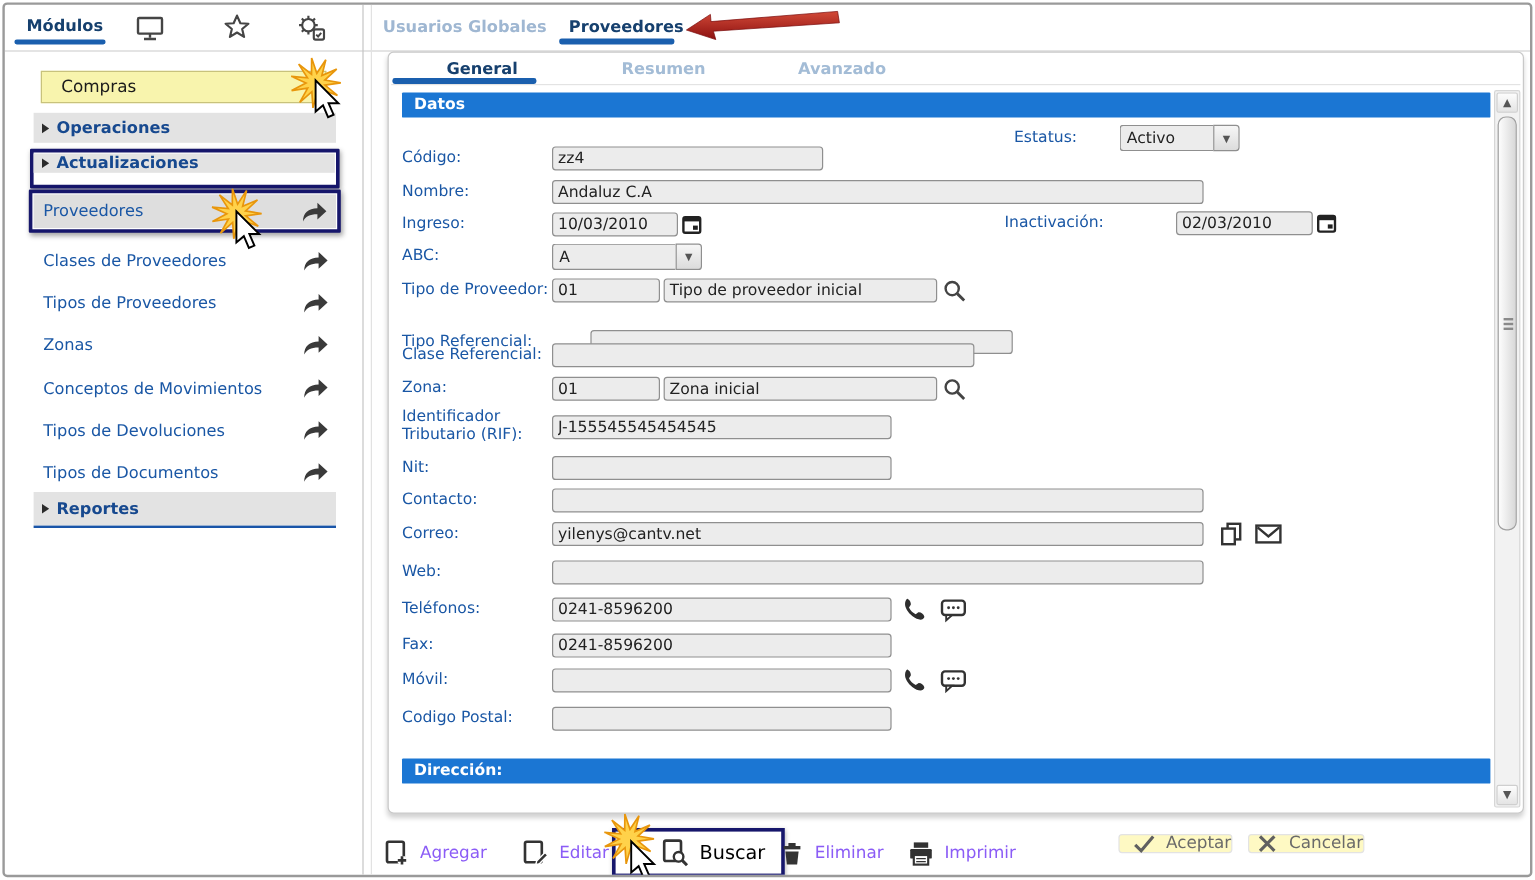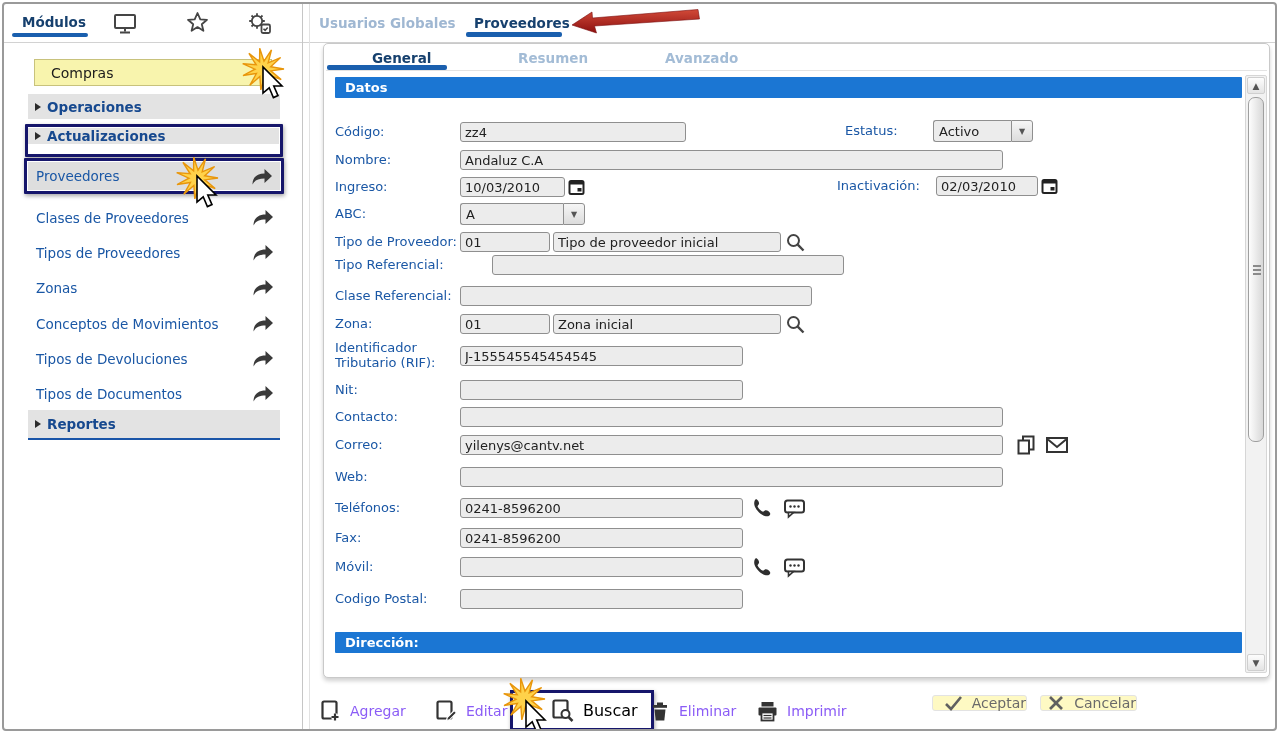--- a/index.html
+++ b/index.html
@@ -172,7 +172,7 @@
       <span class="lbl">Código:</span>
       <input class="inp" style="width: 226px;" readonly="" value="zz4">
     </div>
-    <div class="frow" style="left:521px; top:76px;">
+    <div class="frow" style="left:521px; top:60px;">
       <span class="lbl" style="flex-basis:88px;">Estatus:</span>
       <span class="dd">
         <span class="dd-val" style="width:78px;">Activo</span>

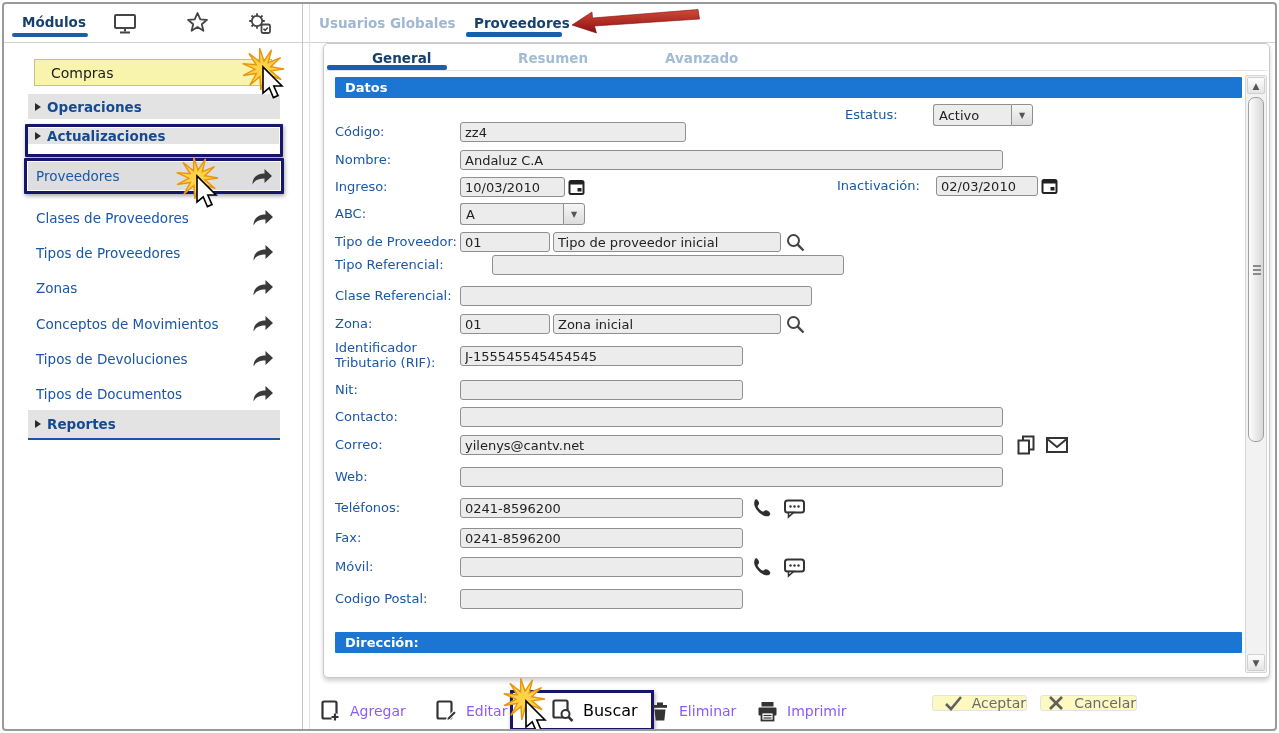--- a/index.html
+++ b/index.html
@@ -198,7 +198,7 @@
     </div>
     <div class="frow" style="left:513px; top:131px;">
       <span class="lbl" style="flex-basis:99px;">Inactivación:</span>
-      <input class="inp" style="width: 102px;" readonly="" value="02/03/2010">
+      <input class="inp" style="width: 114px; margin-left: 44px;" readonly="" value="02/03/2010">
       <span class="ficon" style="margin-left:3px;">
           <svg width="17" height="18">
             <rect x="1.5" y="3" width="14" height="13" rx="1.5" fill="#fff" stroke="#222" stroke-width="2"></rect>

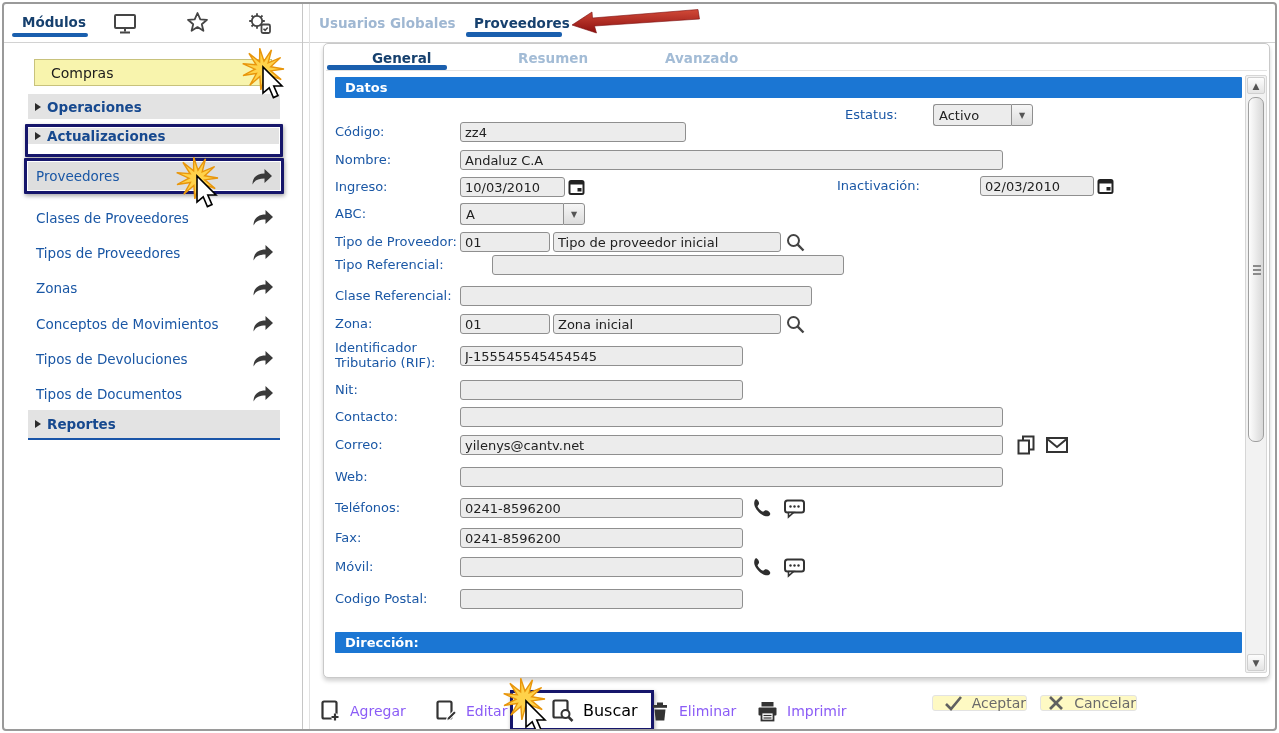--- a/index.html
+++ b/index.html
@@ -228,7 +228,7 @@
         </span>
     </div>
 
-    <div class="frow" style="top:210px;gap:32px;">
+    <div class="frow" style="top:230px;gap:32px;">
       <span class="lbl">Tipo Referencial:</span>
       <input class="inp" style="width: 352px;" readonly="" value="">
     </div>

